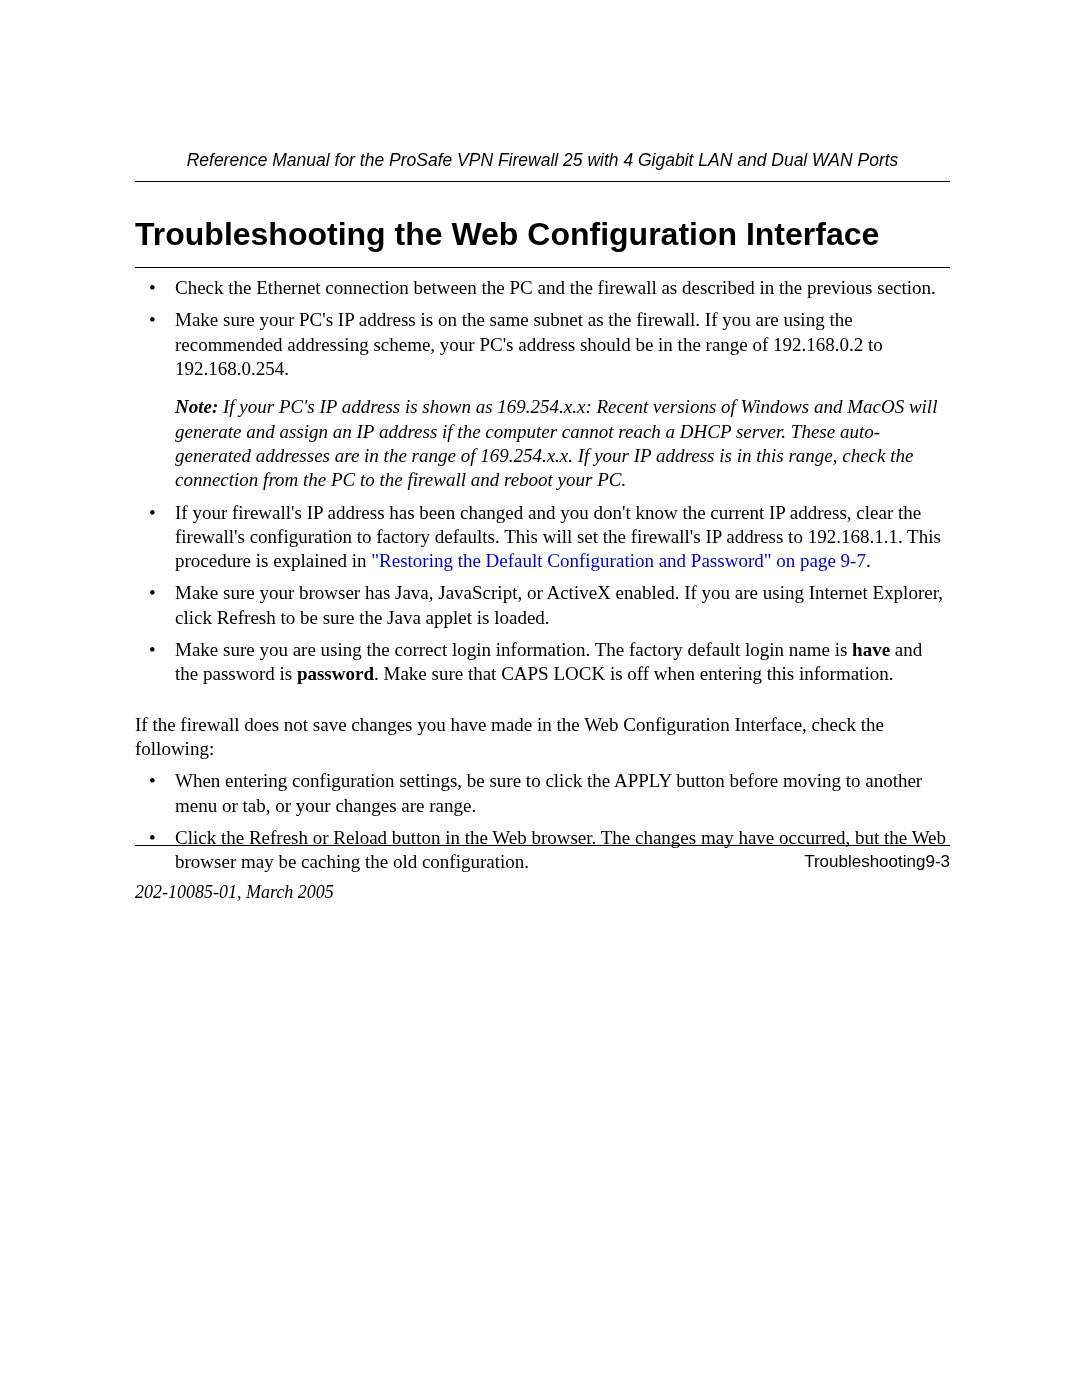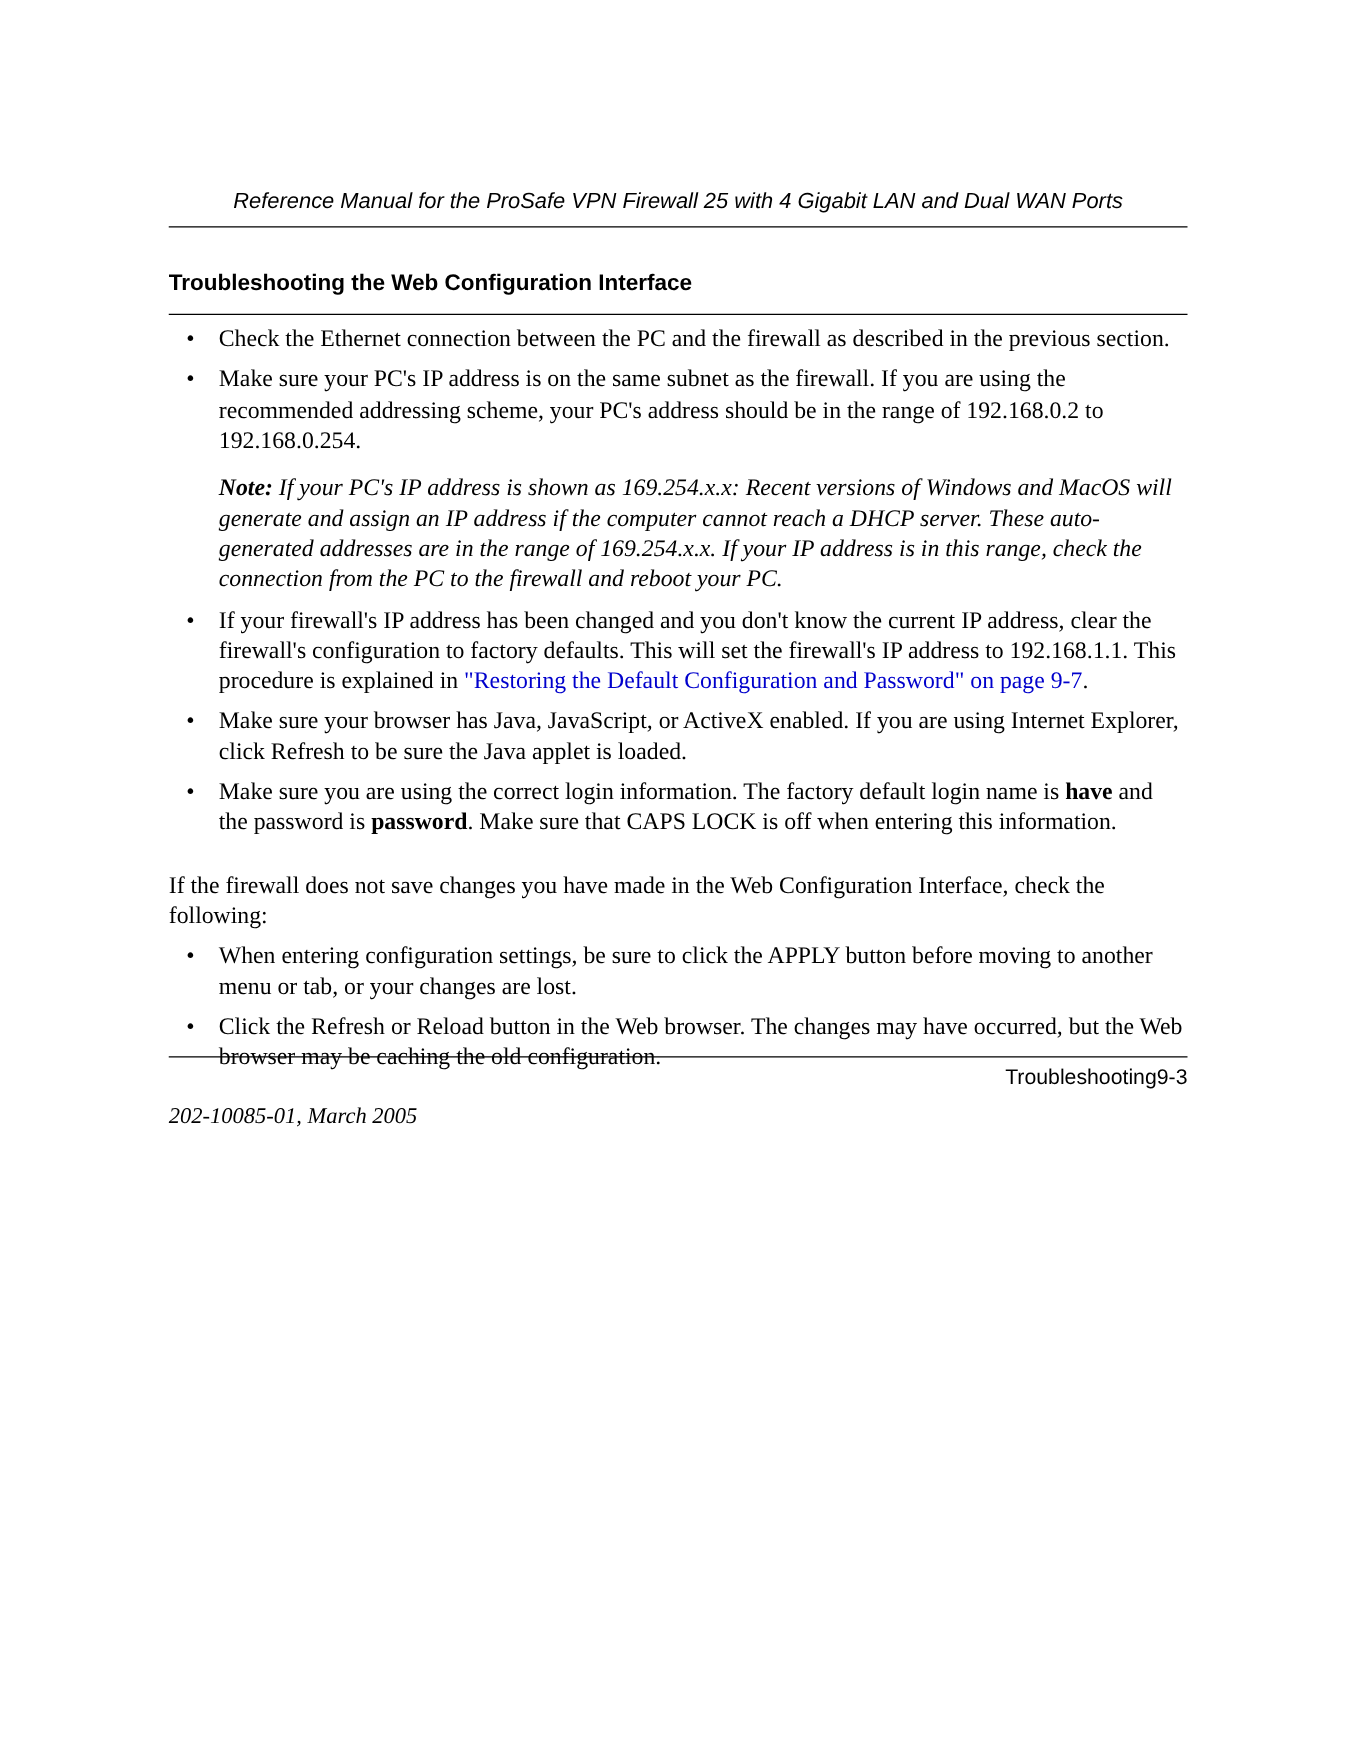--- a/index.html
+++ b/index.html
@@ -29,7 +29,7 @@
   h1.section-title {
     font-family: Arial, Helvetica, sans-serif;
     font-weight: bold;
-    font-size: 18px;
+    font-size: 32px;
     margin: 34px 0 8px 0;
     padding-bottom: 14px;
     border-bottom: 1.5px solid #000;

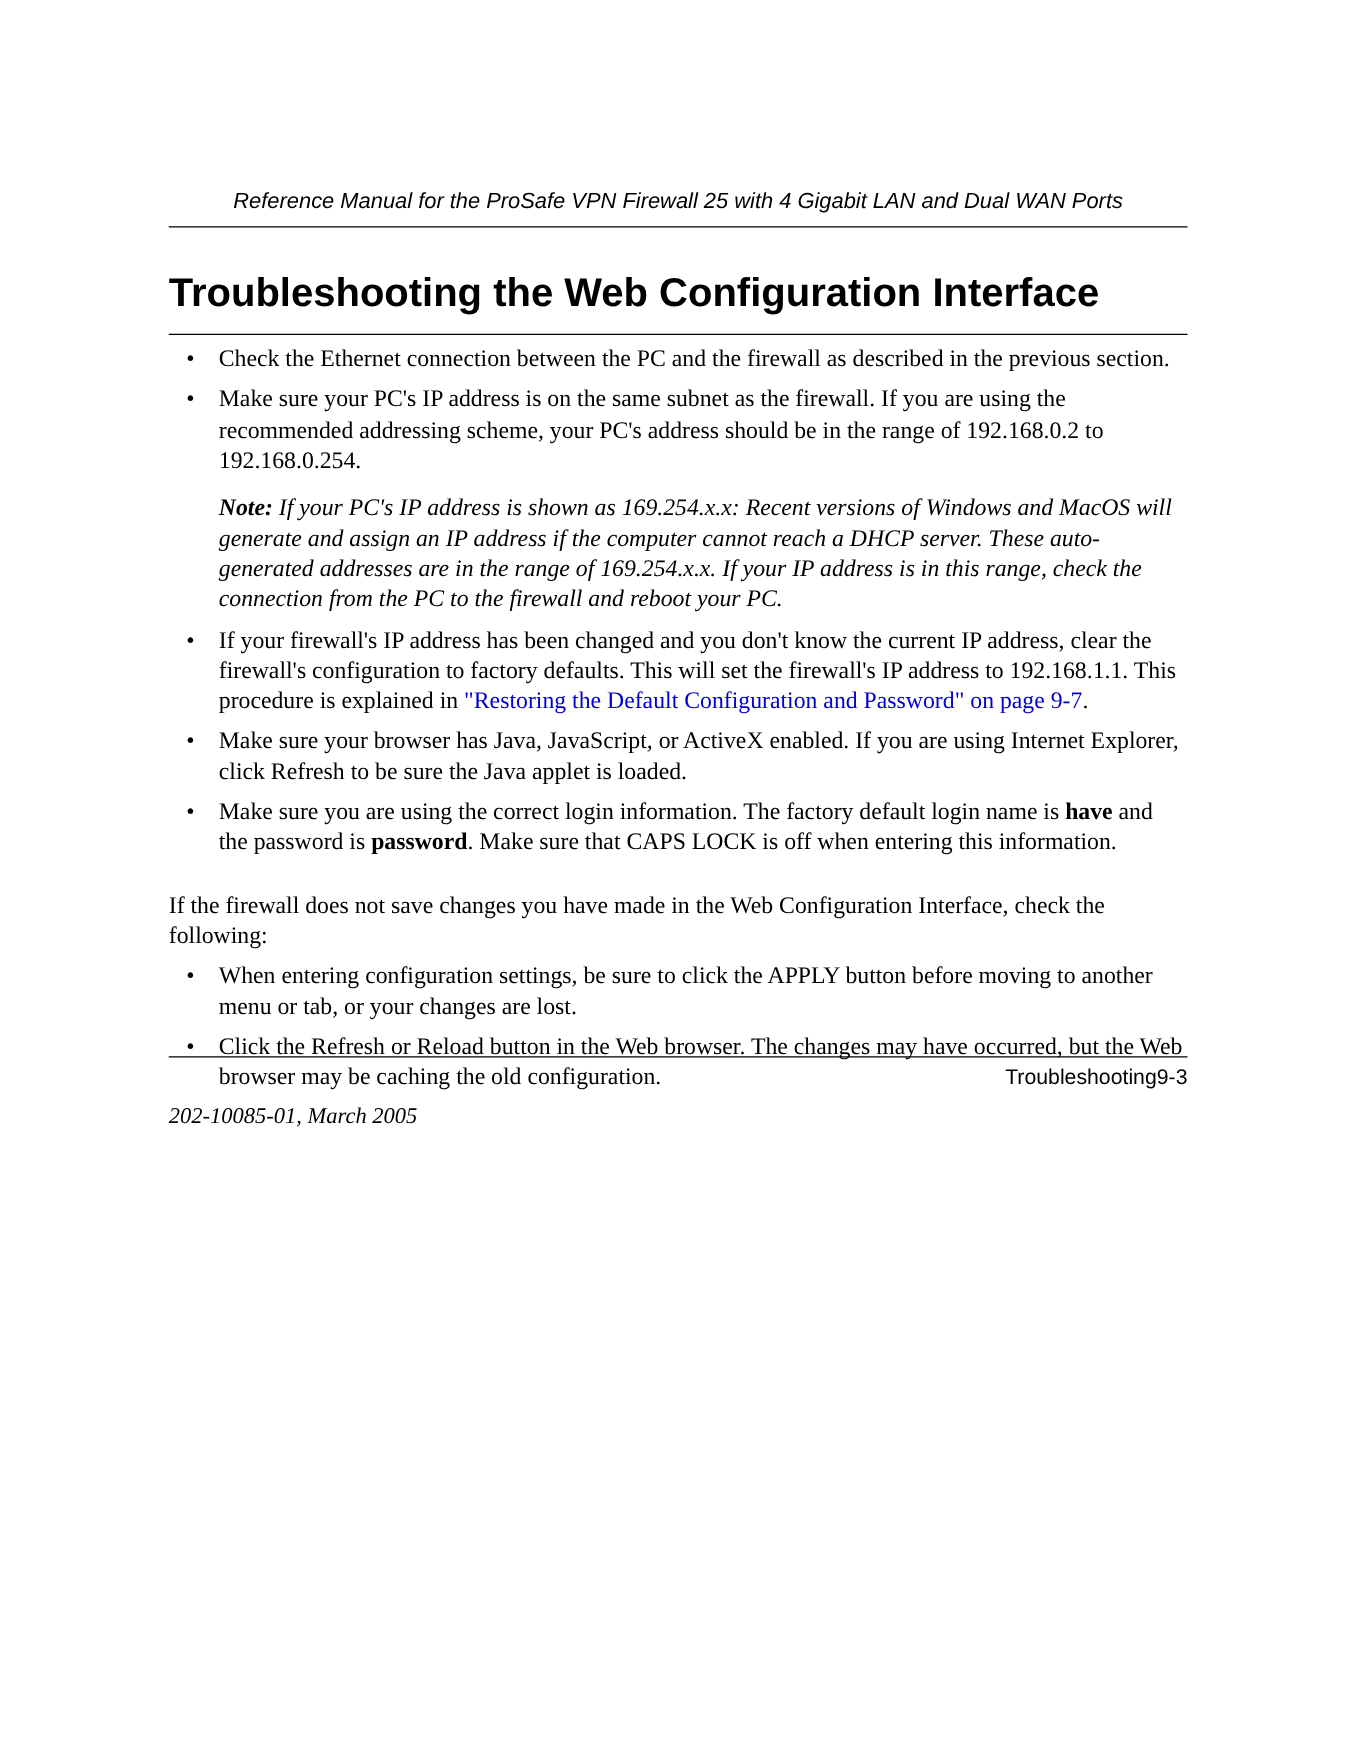--- a/index.html
+++ b/index.html
@@ -131,7 +131,7 @@
 
   <ul class="bullets">
     <li>
-      <span>When entering configuration settings, be sure to click the APPLY button before moving to another menu or tab, or your changes are lost.</span>
+      <span>When entering configuration settings, be sure to click the APPLY button before moving to another menu or tab, or your changes are range.</span>
     </li>
     <li>
       <span>Click the Refresh or Reload button in the Web browser. The changes may have occurred, but the Web browser may be caching the old configuration.</span>

